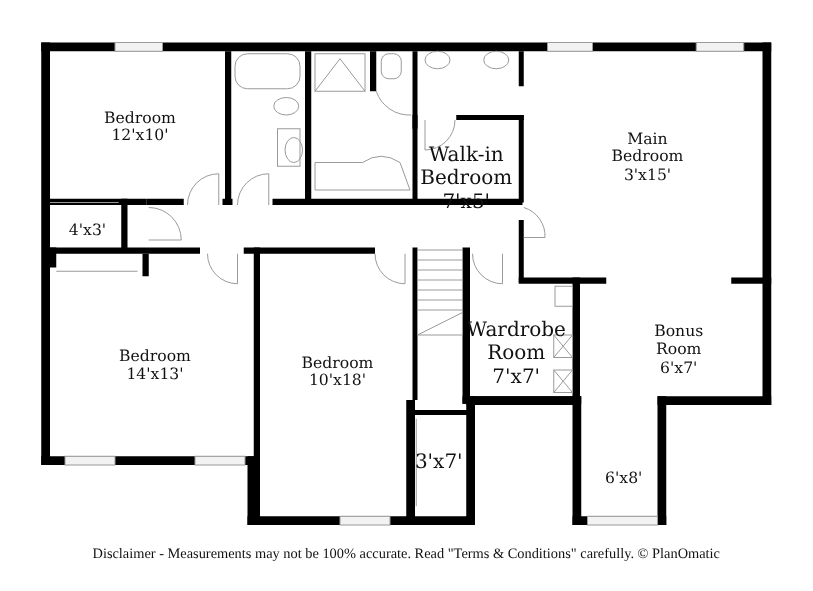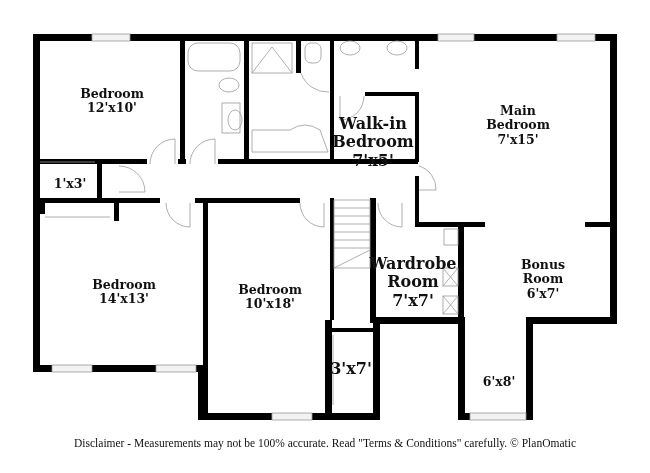--- a/index.html
+++ b/index.html
@@ -8,7 +8,7 @@
   .wall { fill:#000; }
   .thin { fill:none; stroke:#9a9a9a; stroke-width:0.8; }
   .win { fill:#f2f2f2; stroke:#9a9a9a; stroke-width:0.8; }
-  .label { position:absolute; text-align:center; font-family:"DejaVu Serif", serif; font-weight:bold; color:#111; line-height:1.15; transform:translateX(-50%); white-space:nowrap; }
+  .label { position:absolute; text-align:center; font-family:"DejaVu Serif", serif; font-weight:normal; color:#111; line-height:1.15; transform:translateX(-50%); white-space:nowrap; }
   .l13 { font-size:12.5px; }
   .l11 { font-size:16px; }
   .disclaimer { position:absolute; left:0; width:650px; top:437px; text-align:center; font-family:"Liberation Serif", serif; font-size:11.5px; color:#111; }

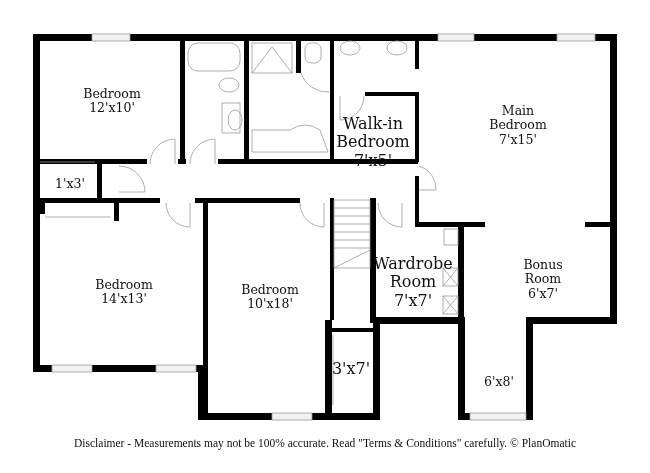--- a/index.html
+++ b/index.html
@@ -139,7 +139,7 @@
 <div class="label l13" style="left:518px;top:104px;">
   <div>Main</div>
   <div>Bedroom</div>
-  <div>7'x15'</div>
+  <div>3'x15'</div>
 </div>
 <div class="label l13" style="left:124px;top:278px;">
   <div>Bedroom</div>

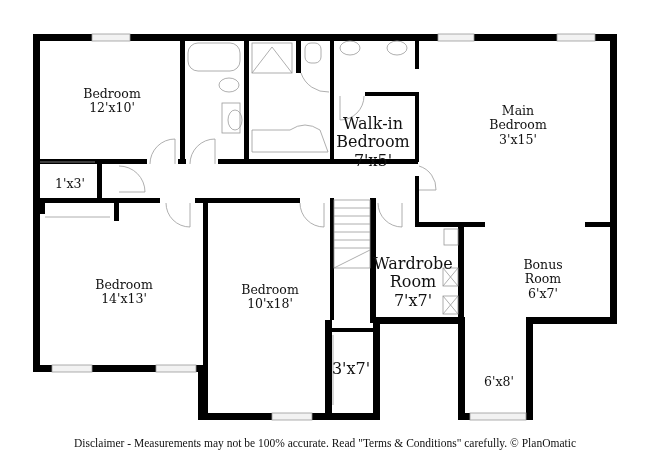--- a/index.html
+++ b/index.html
@@ -129,7 +129,7 @@
   <div>12'x10'</div>
 </div>
 <div class="label l13" style="left:70px;top:177px;">
-  <div>1'x3'</div>
+  <div>4'x3'</div>
 </div>
 <div class="label l11" style="left:373px;top:115px;">
   <div>Walk-in</div>

